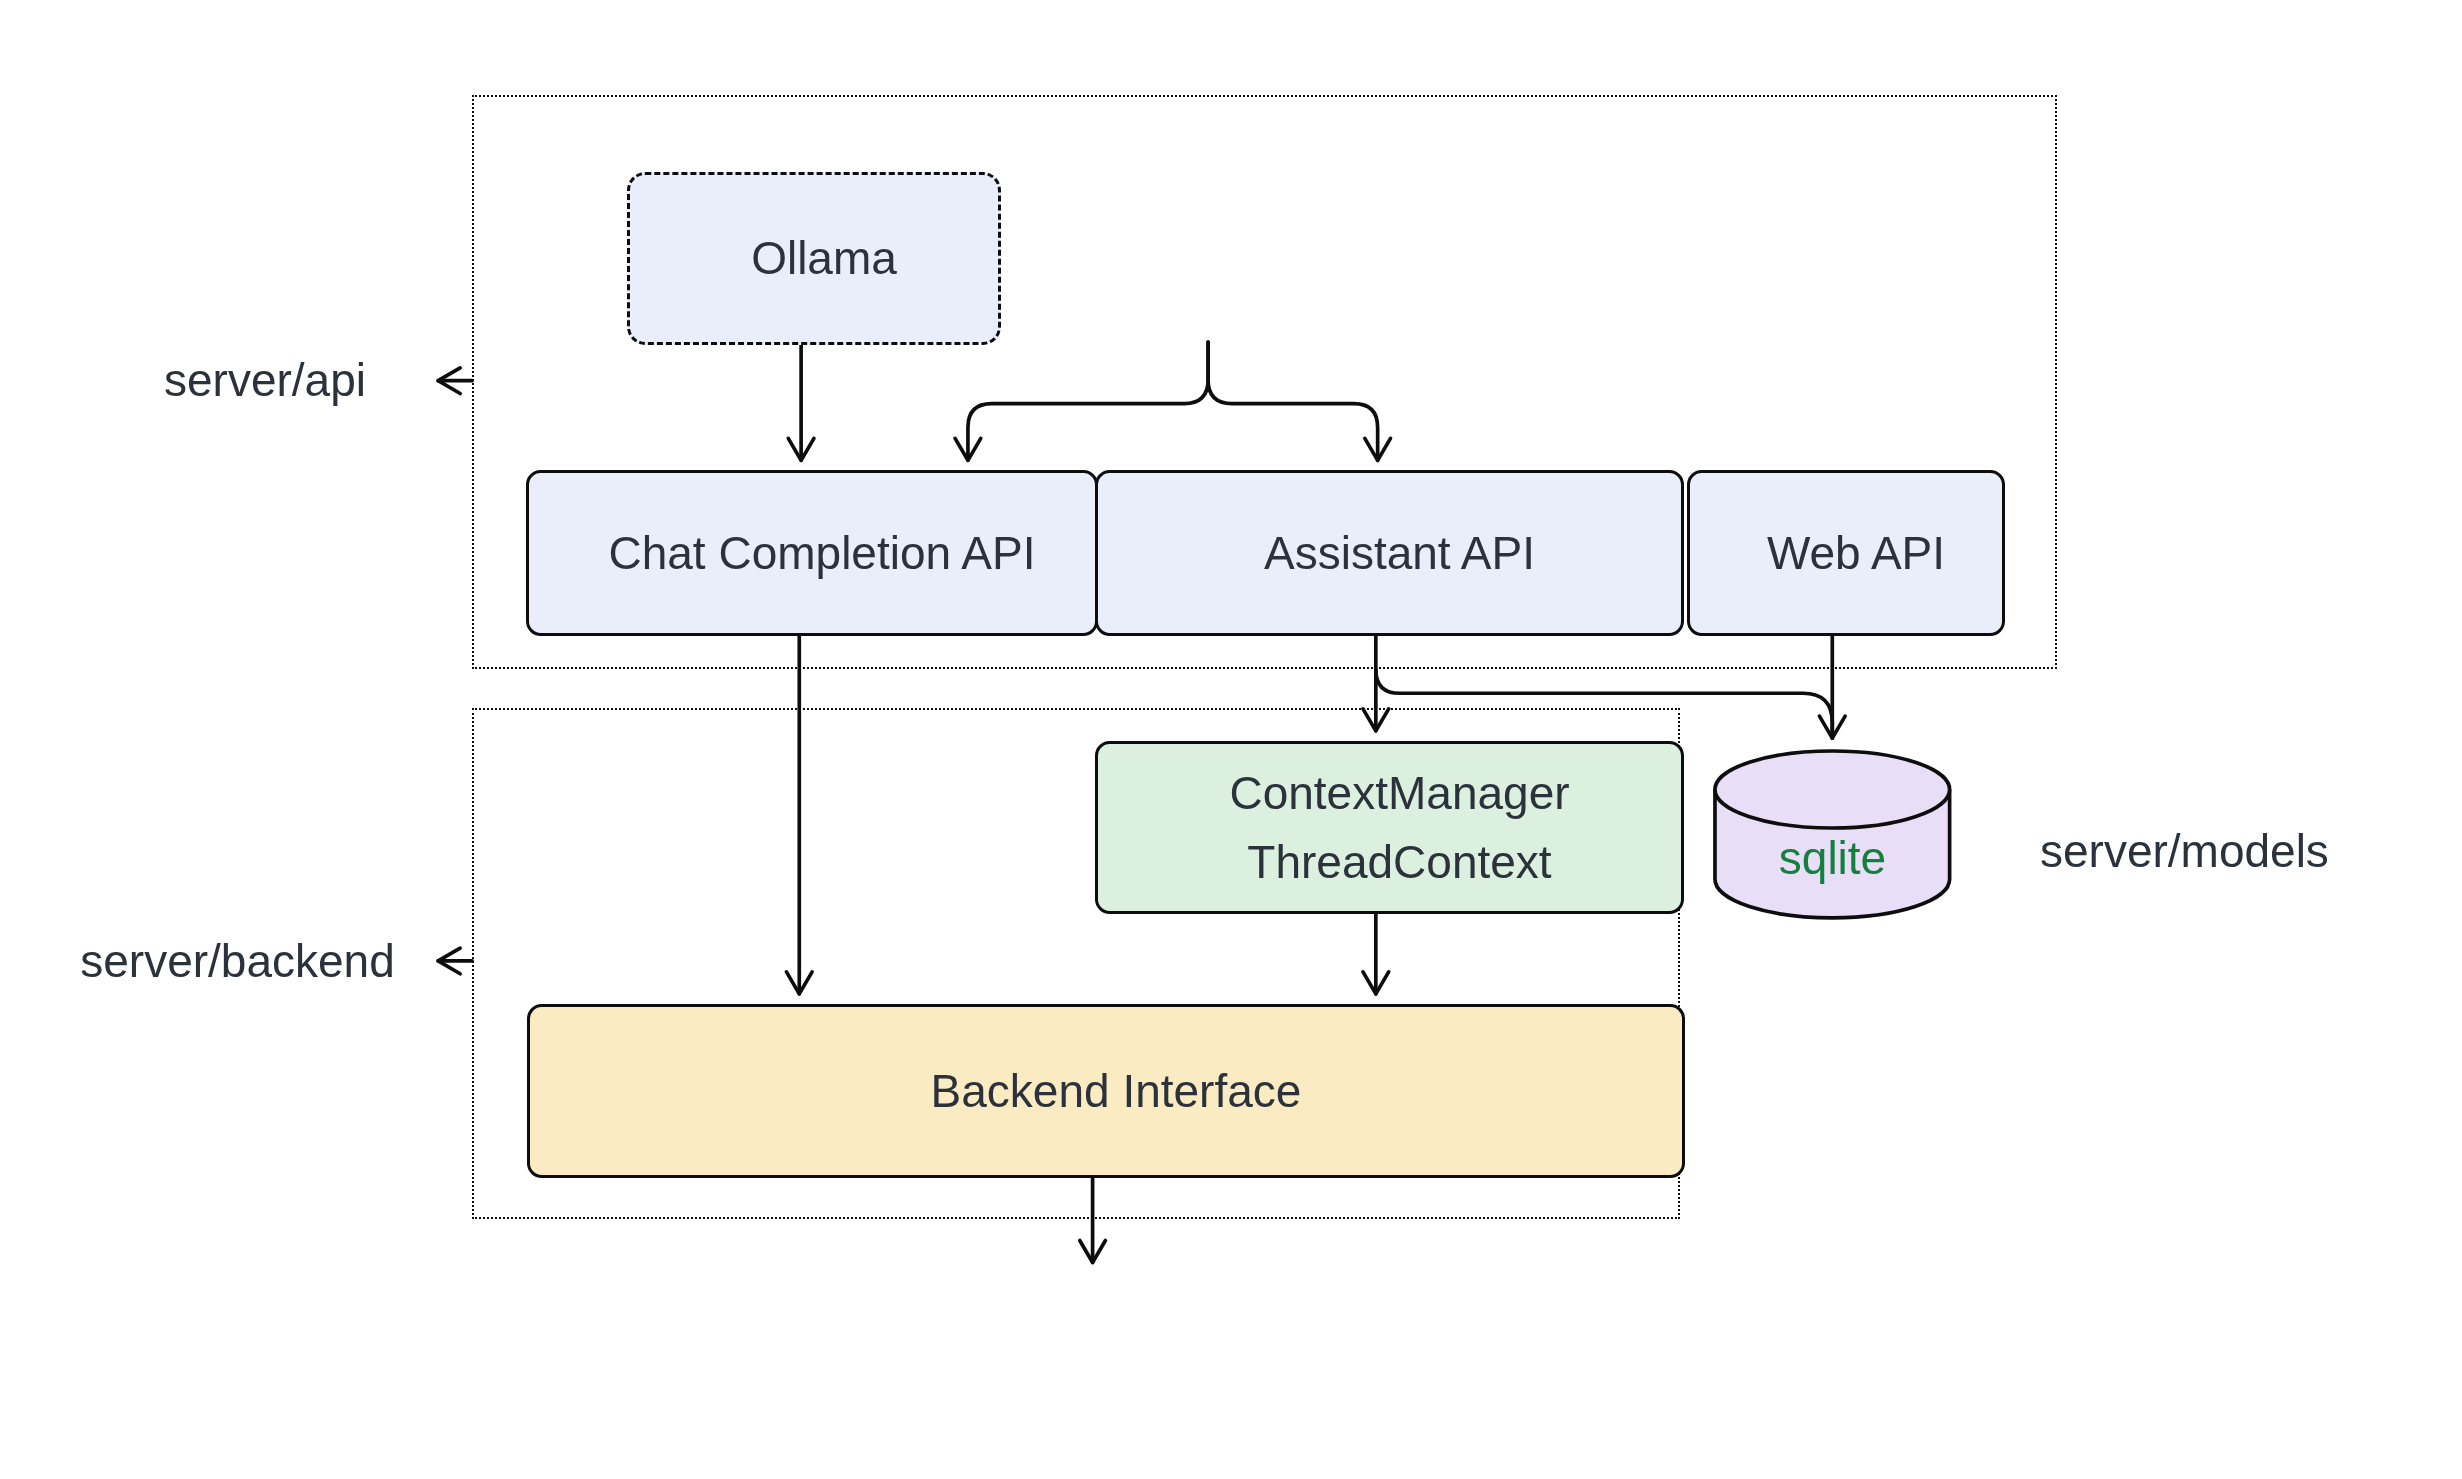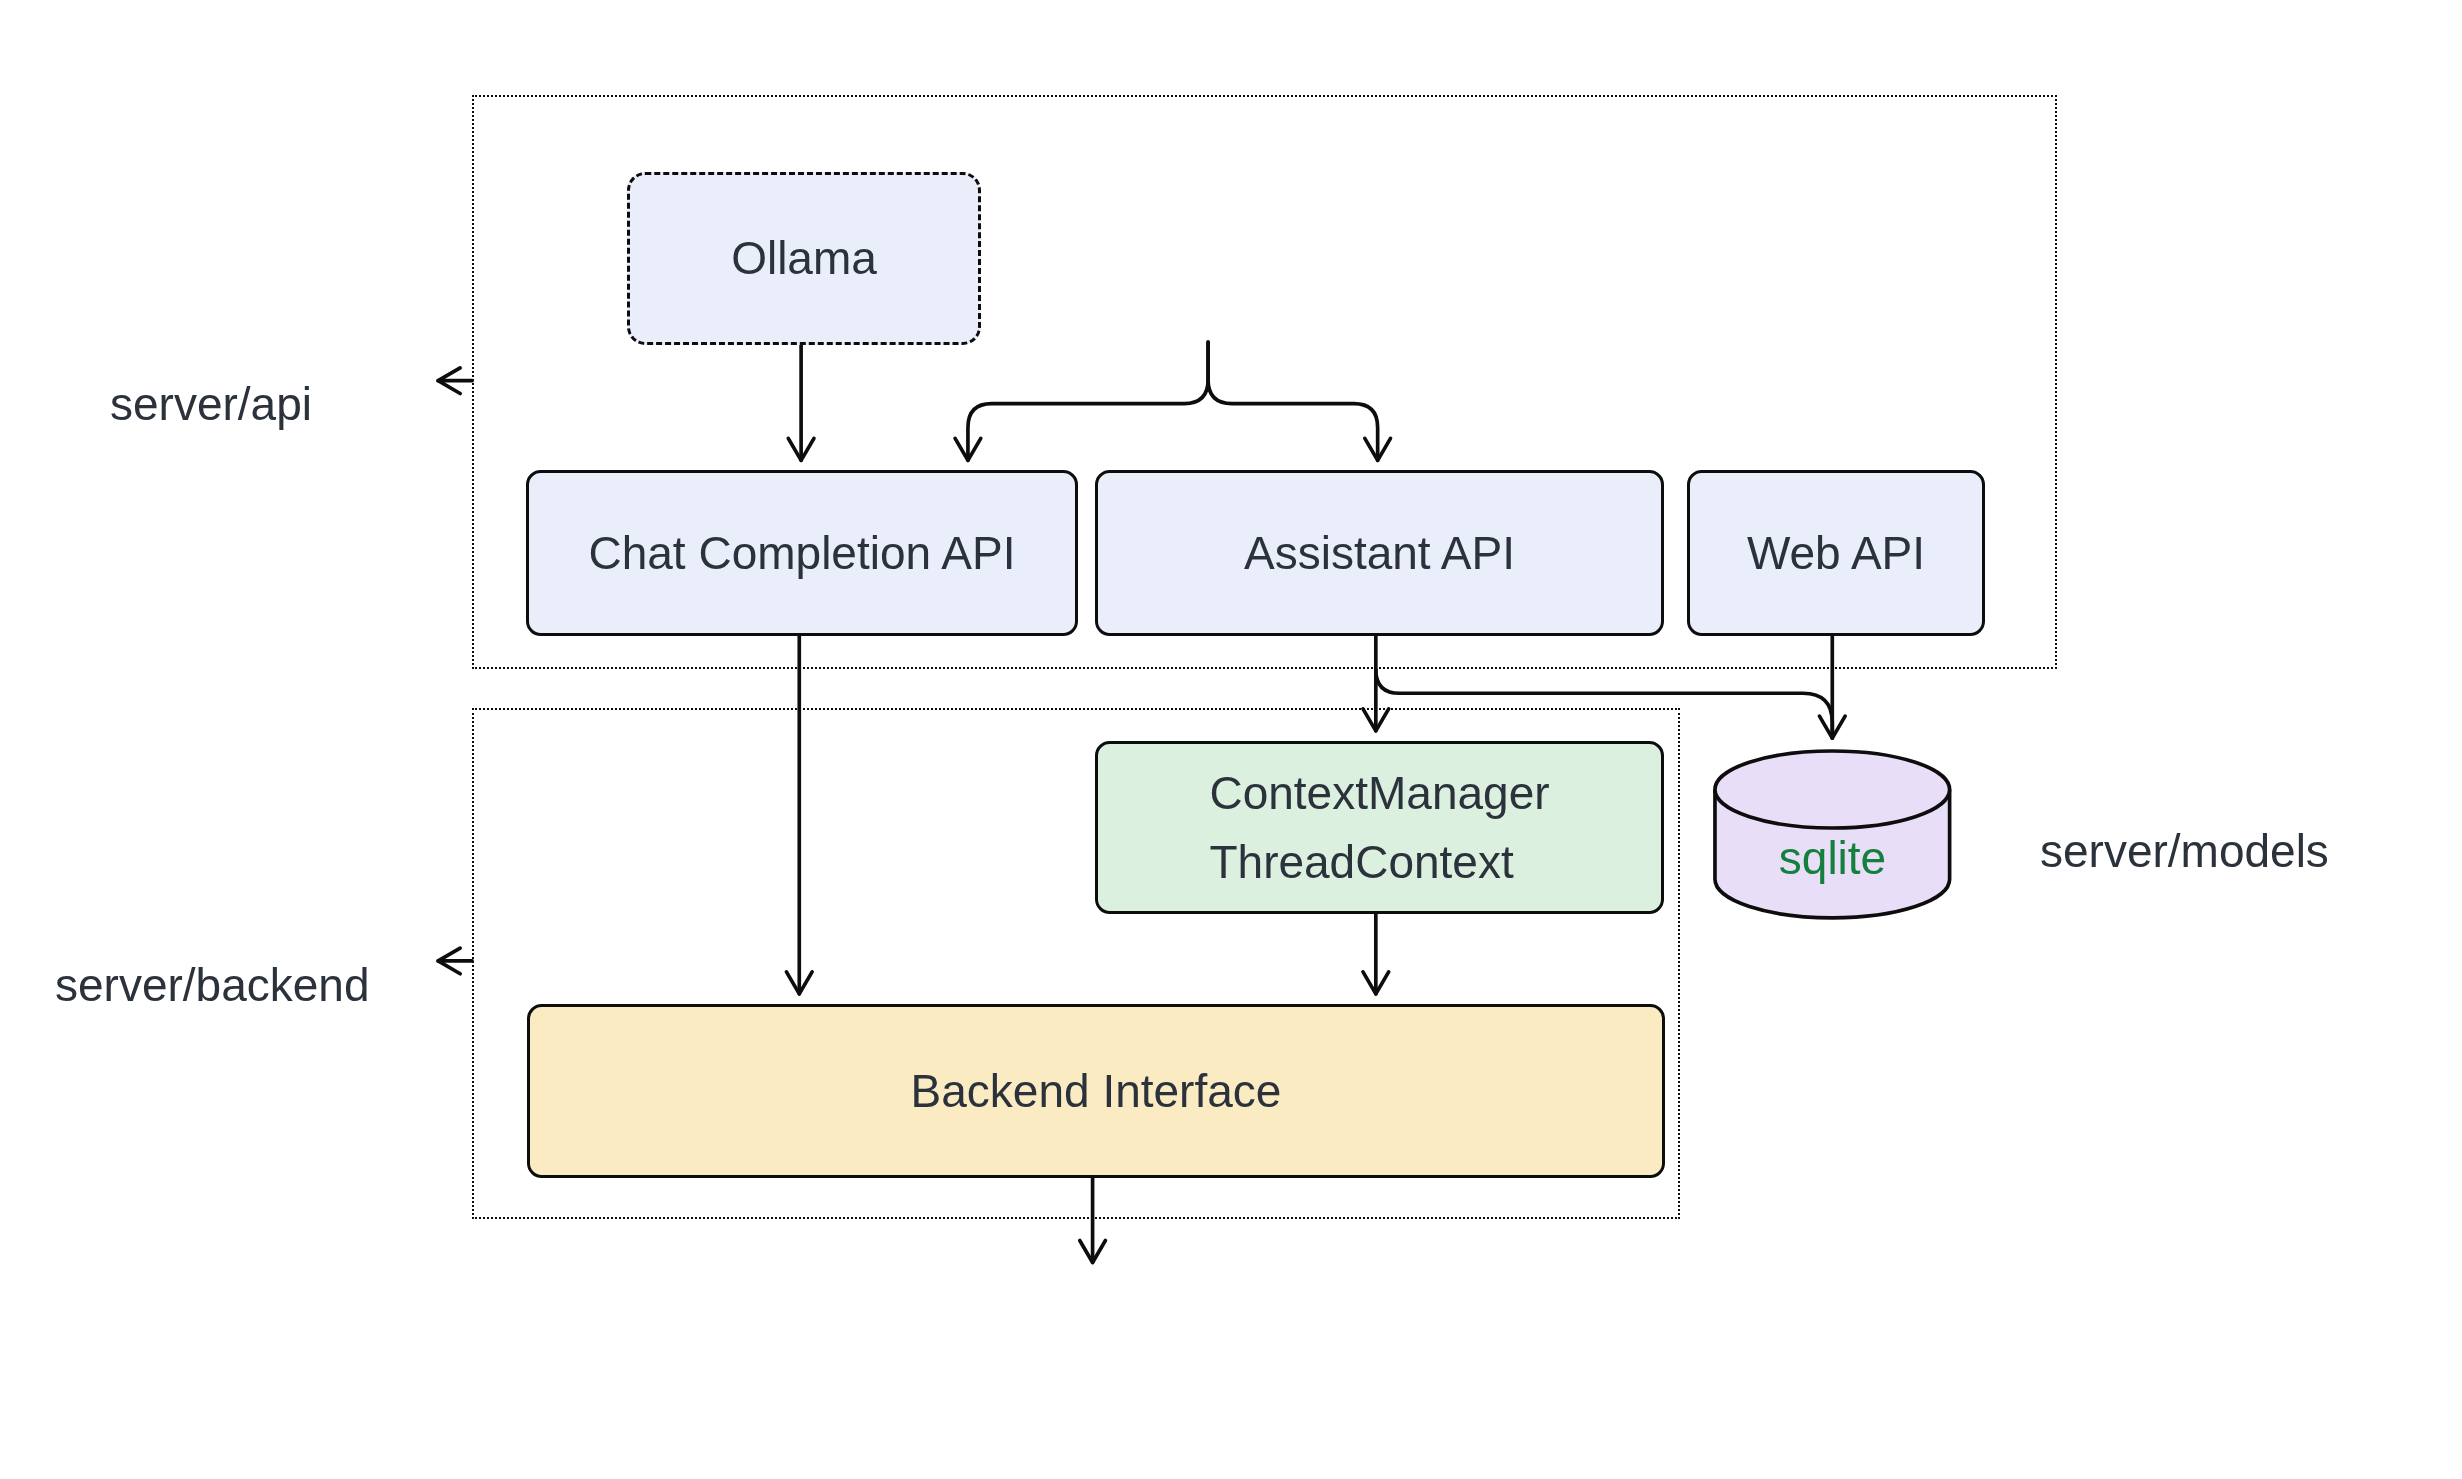--- a/index.html
+++ b/index.html
@@ -11,8 +11,8 @@
   .group{position:absolute;border:2.8px dotted #0d0d0d;background:transparent;}
   .node{
     position:absolute;display:flex;align-items:center;justify-content:center;
-    text-align:left;border:3.7px solid #0d0d0d;border-radius:14.7px;
-    background:#e9eefa;font-size:46px;line-height:1.5;color:#2b323b;
+    text-align:center;border:3.7px solid #0d0d0d;border-radius:14.7px;
+    background:#e9eefa;font-size:46px;line-height:1.5;color:#2b323b;padding-left:20px;
   }
   .node.dashed{border-style:dashed;border-radius:18.3px;}
   .node.green{background:#dcf0e0;}

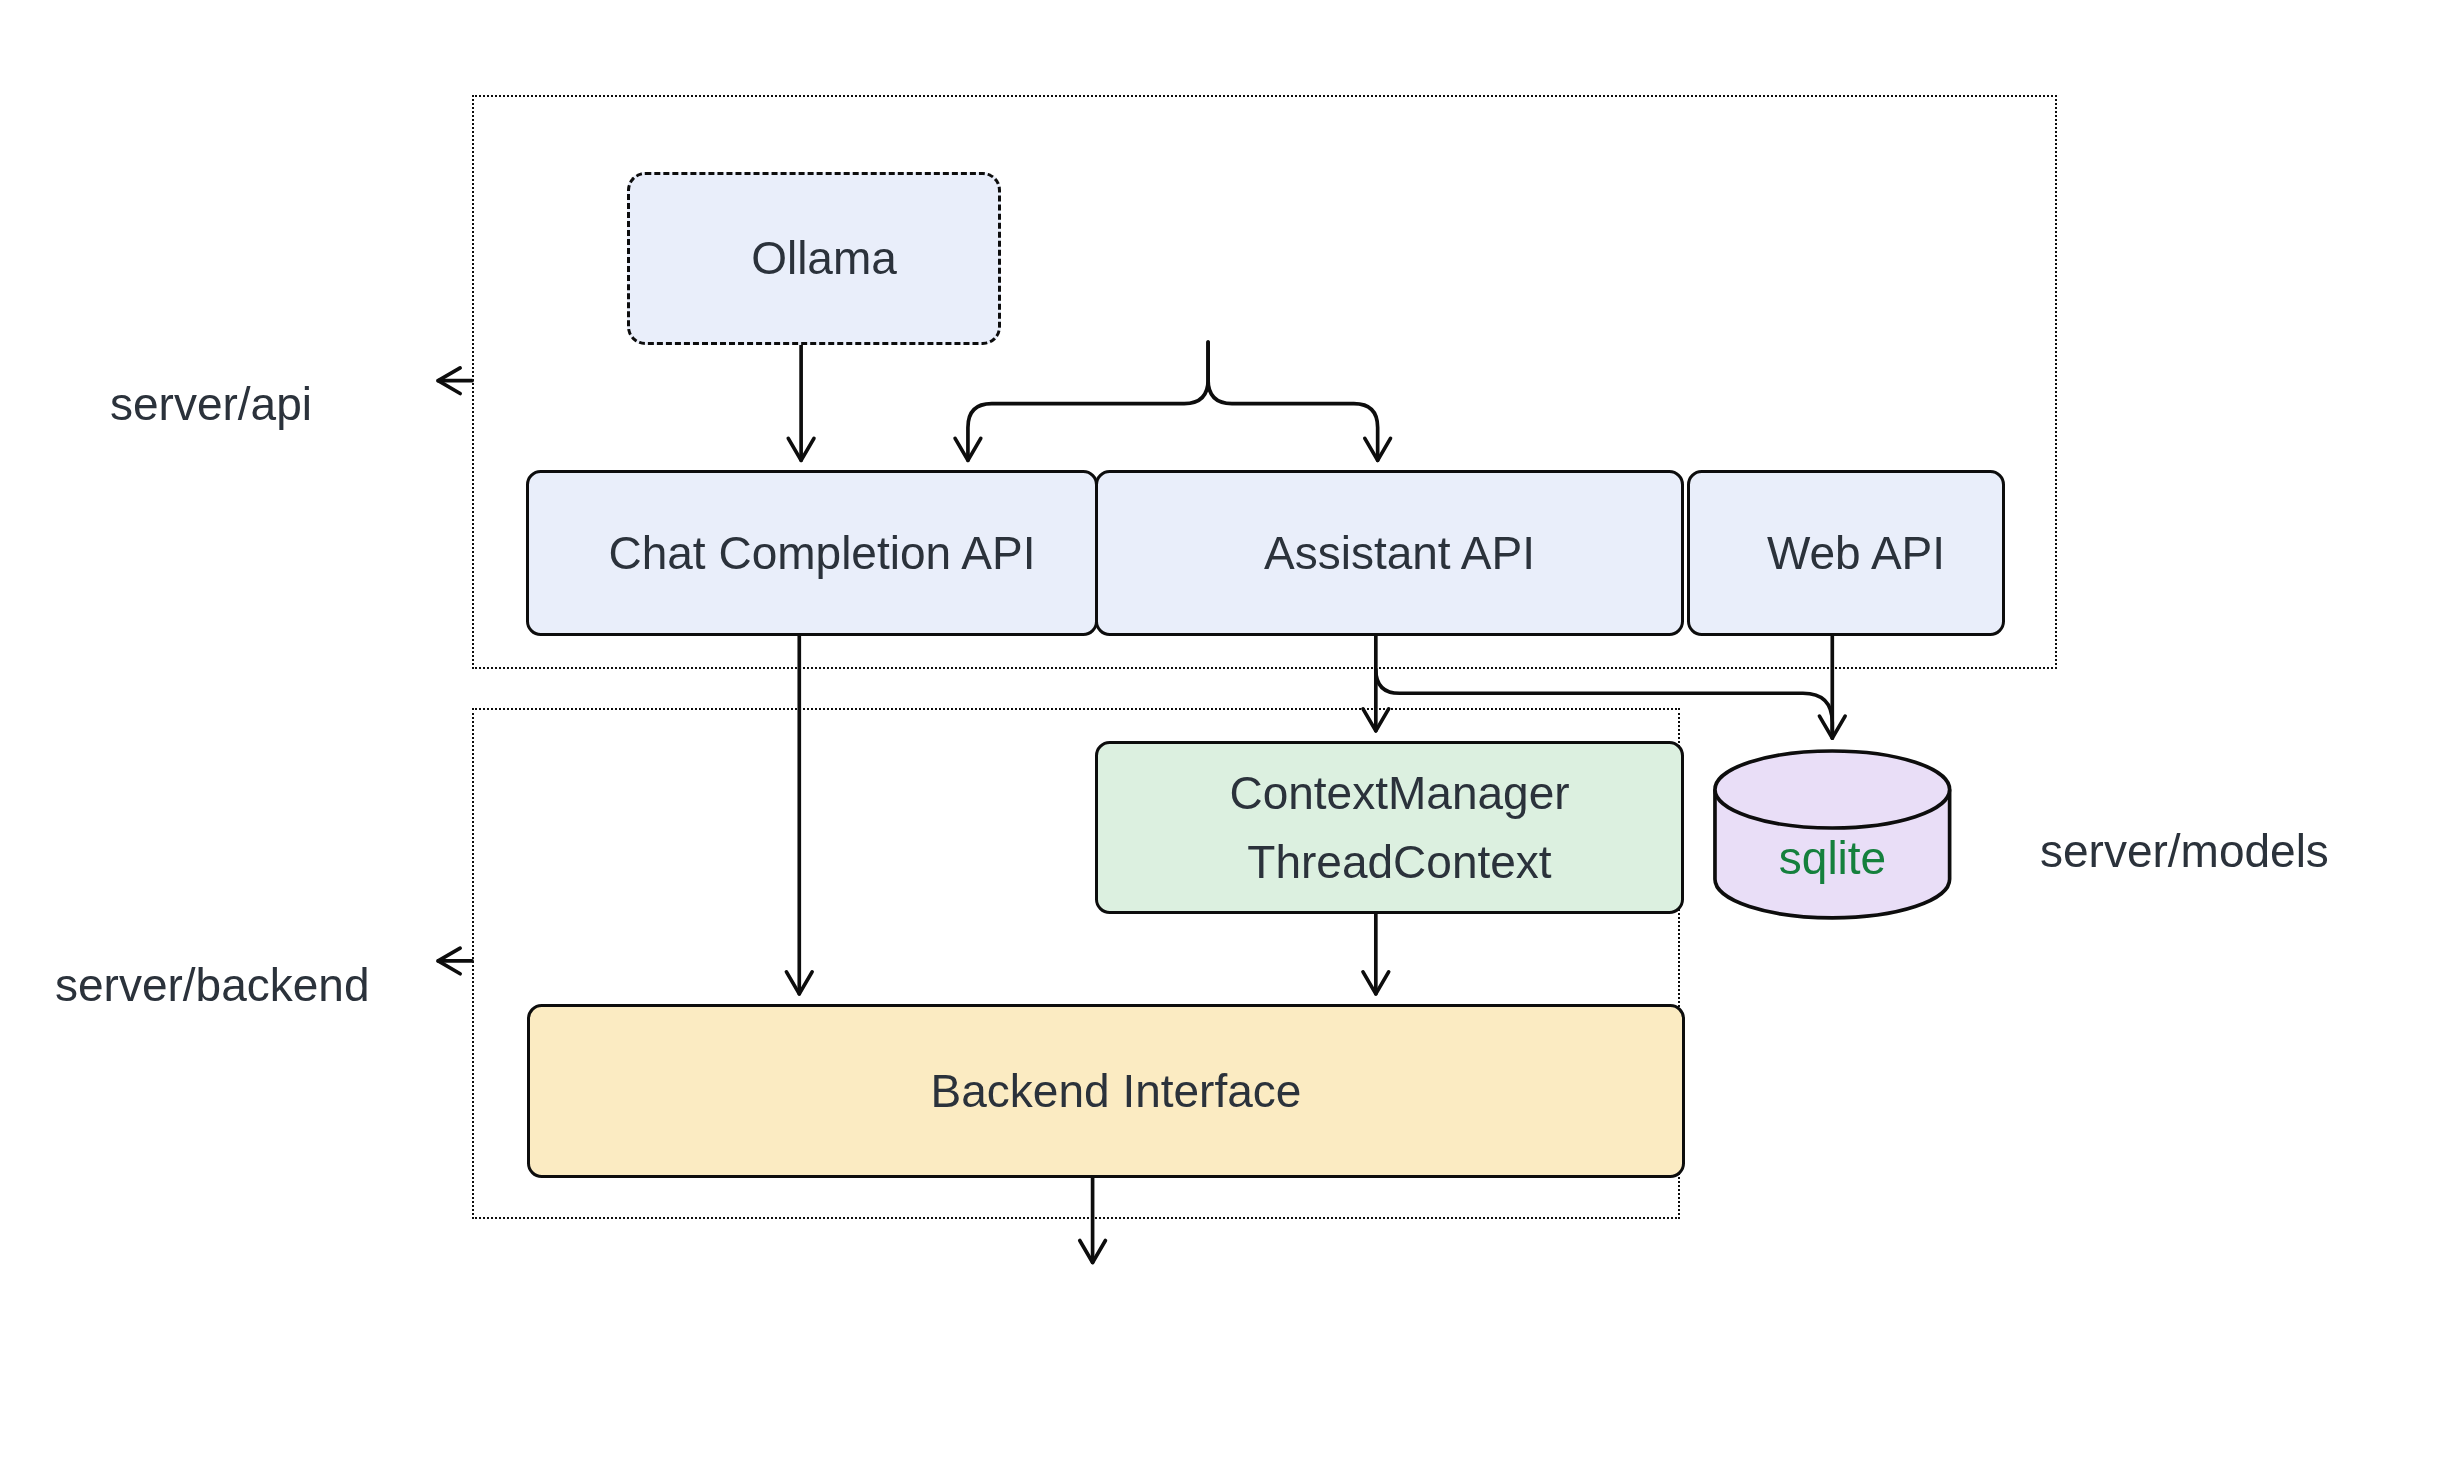--- a/index.html
+++ b/index.html
@@ -21,7 +21,7 @@
     position:absolute;font-size:46px;color:#2b323b;white-space:nowrap;
     display:flex;align-items:center;
   }
-  .side-label.right-aligned{justify-content:flex-start;text-align:right;margin-top:24px;}
+  .side-label.right-aligned{justify-content:center;text-align:right;}
   .cyl-label{
     position:absolute;display:flex;align-items:center;justify-content:center;
     font-size:46px;color:#15803d;

